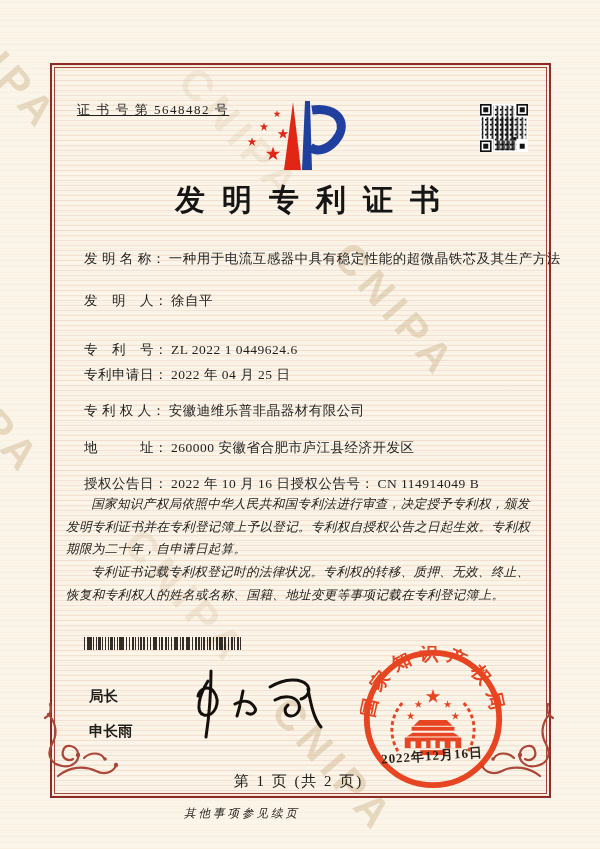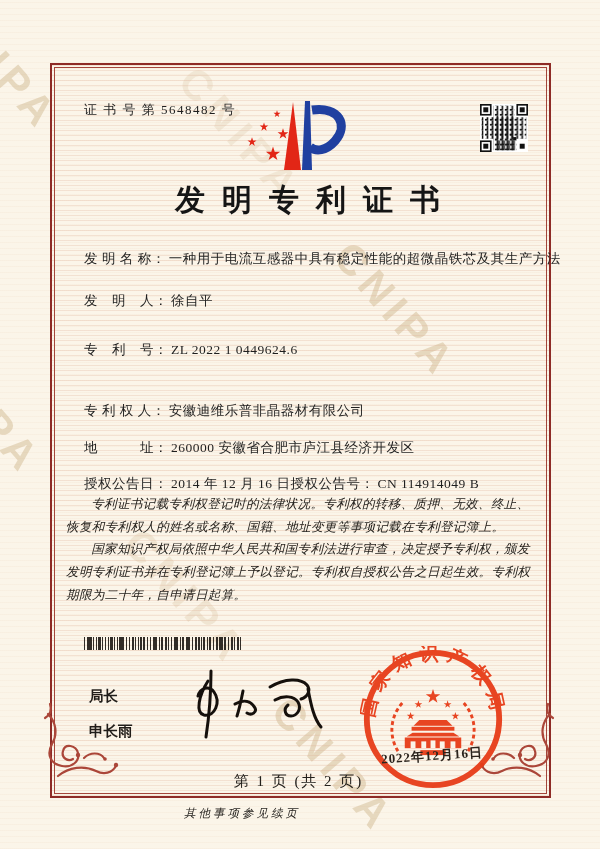--- a/index.html
+++ b/index.html
@@ -23,7 +23,7 @@
     content:"";position:absolute;left:2px;top:2px;right:2px;bottom:2px;
     border:1px solid #a4453a;pointer-events:none;
   }
-  .certno{position:absolute;left:84px;top:101px;font-size:13px;letter-spacing:1.5px;}
+  .certno{position:absolute;left:77px;top:101px;font-size:13px;letter-spacing:1.5px;text-decoration:underline;}
   .logo{position:absolute;left:236px;top:97px;}
   .qr{position:absolute;left:480px;top:104px;}
   .title{

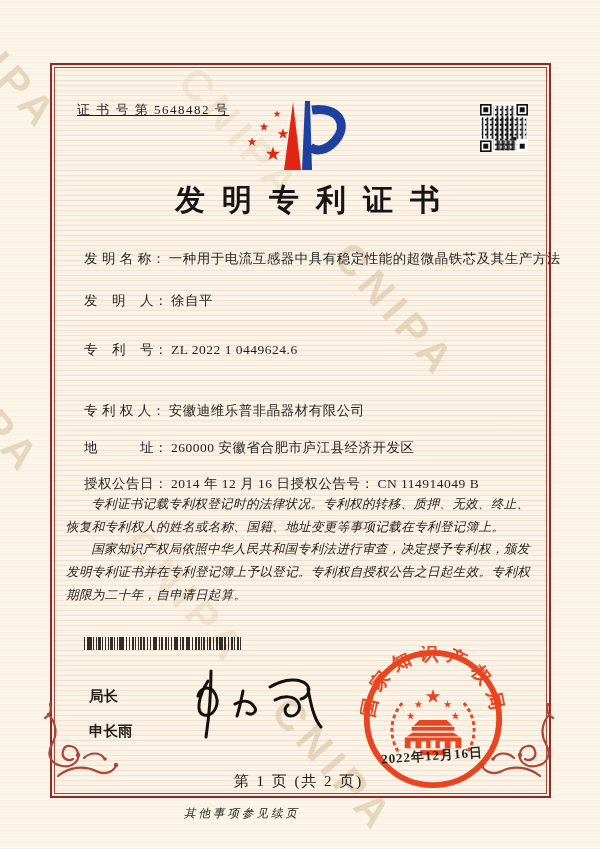--- a/index.html
+++ b/index.html
@@ -149,6 +149,9 @@
   </div>
   <div class="field-row" style="top:329px;margin-top:12px;">
     <span class="flabel">专　利　号：</span><span class="fvalue">ZL 2022 1 0449624.6</span>
+  </div>
+  <div class="field-row" style="top:366px;">
+    <span class="flabel">专利申请日：</span><span class="fvalue">2022 年 04 月 25 日</span>
   </div>
   <div class="field-row" style="top:402px;">
     <span class="flabel">专 利 权 人：</span><span class="fvalue">安徽迪维乐普非晶器材有限公司</span>

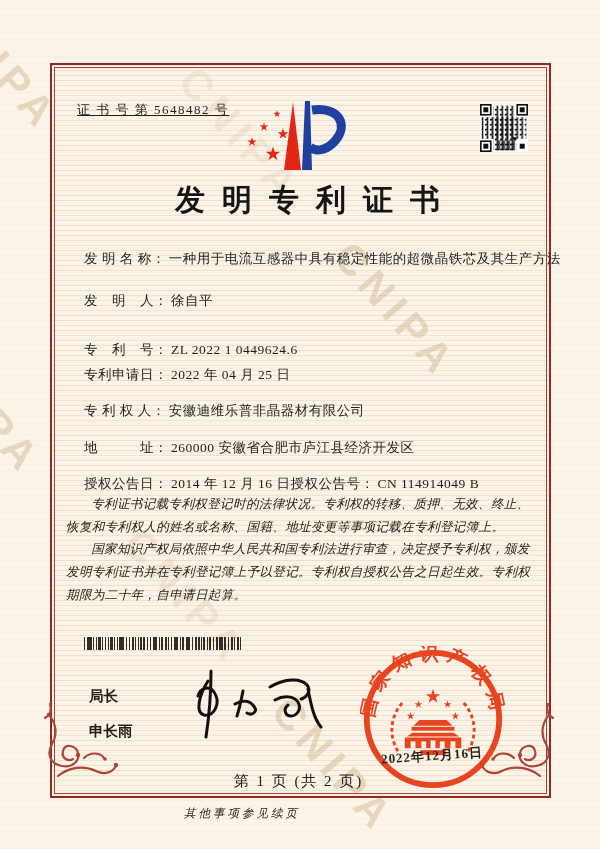--- a/index.html
+++ b/index.html
@@ -160,7 +160,7 @@
     <span class="flabel">地　　　址：</span><span class="fvalue">260000 安徽省合肥市庐江县经济开发区</span>
   </div>
   <div class="field-row" style="top:475px;">
-    <span class="flabel">授权公告日：</span><span class="fvalue">2014 年 12 月 16 日</span><span class="flabel grant-no">授权公告号：</span><span class="fvalue">CN 114914049 B</span>
+    <span class="flabel">授权公告日：</span><span class="fvalue">2022 年 10 月 16 日</span><span class="flabel grant-no">授权公告号：</span><span class="fvalue">CN 114914049 B</span>
   </div>
 
   <div class="paras">

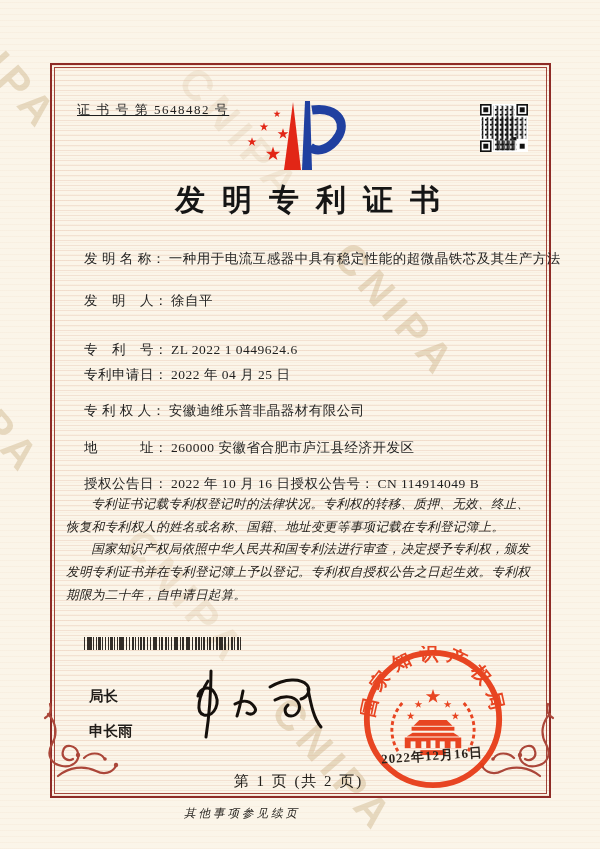--- a/index.html
+++ b/index.html
@@ -164,8 +164,8 @@
   </div>
 
   <div class="paras">
+    <p>国家知识产权局依照中华人民共和国专利法进行审查，决定授予专利权，颁发发明专利证书并在专利登记簿上予以登记。专利权自授权公告之日起生效。专利权期限为二十年，自申请日起算。</p>
     <p>专利证书记载专利权登记时的法律状况。专利权的转移、质押、无效、终止、恢复和专利权人的姓名或名称、国籍、地址变更等事项记载在专利登记簿上。</p>
-    <p>国家知识产权局依照中华人民共和国专利法进行审查，决定授予专利权，颁发发明专利证书并在专利登记簿上予以登记。专利权自授权公告之日起生效。专利权期限为二十年，自申请日起算。</p>
   </div>
 
   <div class="barcode"></div>

